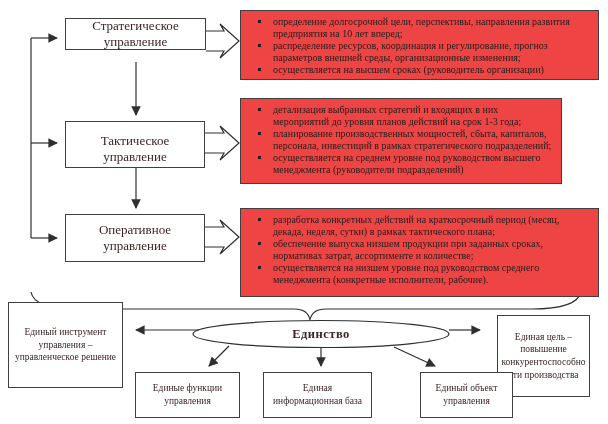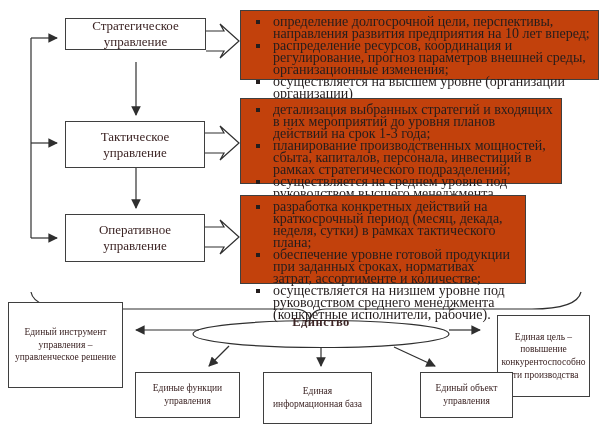--- a/index.html
+++ b/index.html
@@ -18,8 +18,8 @@
   }
   .level-box{font-size:13px;line-height:1.22;padding:2px 6px;}
   .detail-box{
-    border:1px solid var(--border,#3f3f3f);background:#c2410c;
-    font-size:14px;color:var(--bullet-text,#241d1d);
+    border:1px solid var(--border,#3f3f3f);background:#ef4444;
+    font-size:10px;color:var(--bullet-text,#241d1d);
   }
   .detail-box ul{margin:0;padding:5px 8px 0 30px;list-style:square outside;}
   .detail-box li{line-height:12px;padding-left:2px;}

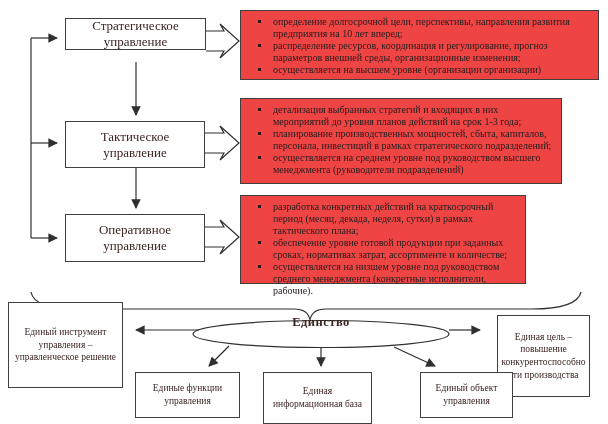--- a/index.html
+++ b/index.html
@@ -81,7 +81,7 @@
     <ul>
       <li>определение долгосрочной цели, перспективы, направления развития предприятия на 10 лет вперед;</li>
       <li>распределение ресурсов, координация и регулирование, прогноз параметров внешней среды, организационные изменения;</li>
-      <li>осуществляется на высшем уровне (организации организации)</li>
+      <li>осуществляется на высшем сроках (руководитель организации)</li>
     </ul>
   </div>
   <div class="abs detail-box" style="left:240px;top:98px;width:322px;height:86px;">

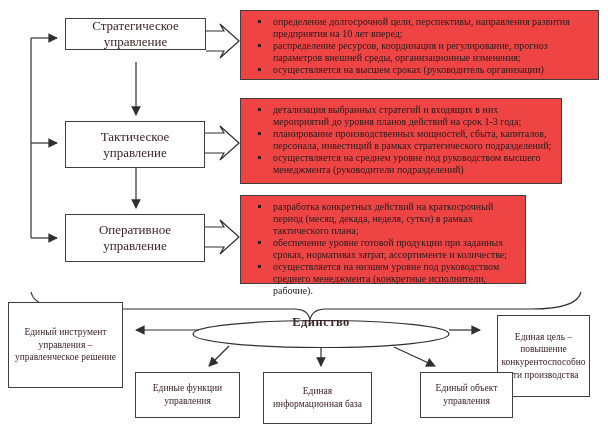--- a/index.html
+++ b/index.html
@@ -70,7 +70,7 @@
   <div class="abs box level-box" style="left:65px;top:18px;width:141px;height:32px;">
     <span>Стратегическое управление</span>
   </div>
-  <div class="abs box level-box" style="left:65px;top:121px;width:140px;height:47px;">
+  <div class="abs box level-box" style="left:65px;top:121px;width:140px;height:47px;align-items:flex-end;">
     <span>Тактическое управление</span>
   </div>
   <div class="abs box level-box" style="left:65px;top:214px;width:140px;height:48px;">

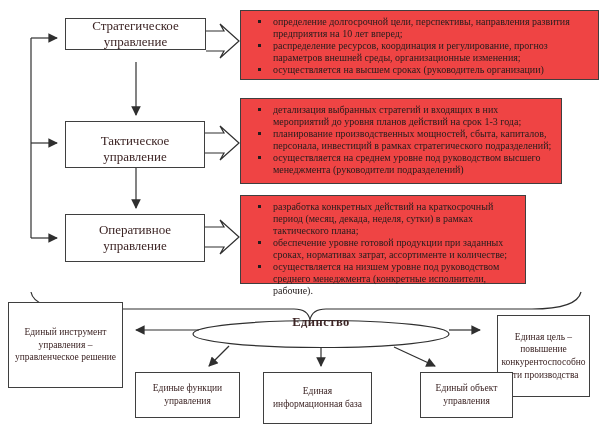--- a/index.html
+++ b/index.html
@@ -91,7 +91,7 @@
       <li>осуществляется на среднем уровне под руководством высшего менеджмента (руководители подразделений)</li>
     </ul>
   </div>
-  <div class="abs detail-box" style="left:240px;top:195px;width:286px;height:89px;">
+  <div class="abs detail-box" style="left:240px;top:208px;width:359px;height:89px;">
     <ul>
       <li>разработка конкретных действий на краткосрочный период (месяц, декада, неделя, сутки) в рамках тактического плана;</li>
       <li>обеспечение уровне готовой продукции при заданных сроках, нормативах затрат, ассортименте и количестве;</li>

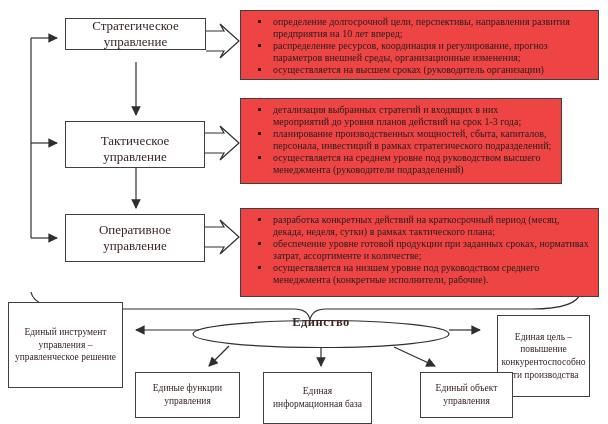--- a/index.html
+++ b/index.html
@@ -94,7 +94,7 @@
   <div class="abs detail-box" style="left:240px;top:208px;width:359px;height:89px;">
     <ul>
       <li>разработка конкретных действий на краткосрочный период (месяц, декада, неделя, сутки) в рамках тактического плана;</li>
-      <li>обеспечение уровне готовой продукции при заданных сроках, нормативах затрат, ассортименте и количестве;</li>
+      <li>обеспечение выпуска низшем продукции при заданных сроках, нормативах затрат, ассортименте и количестве;</li>
       <li>осуществляется на низшем уровне под руководством среднего менеджмента (конкретные исполнители, рабочие).</li>
     </ul>
   </div>

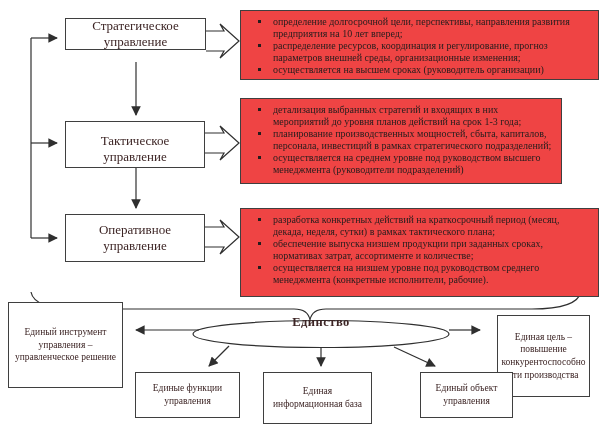--- a/index.html
+++ b/index.html
@@ -99,7 +99,7 @@
     </ul>
   </div>
 
-  <div class="abs ellipse-label" style="left:193px;top:309px;width:256px;height:26px;">Единство</div>
+  <div class="abs ellipse-label" style="left:193px;top:321px;width:256px;height:26px;">Единство</div>
 
   <div class="abs box small-box" style="left:8px;top:302px;width:115px;height:86px;">
     <span>Единый инструмент управления – управленческое решение</span>

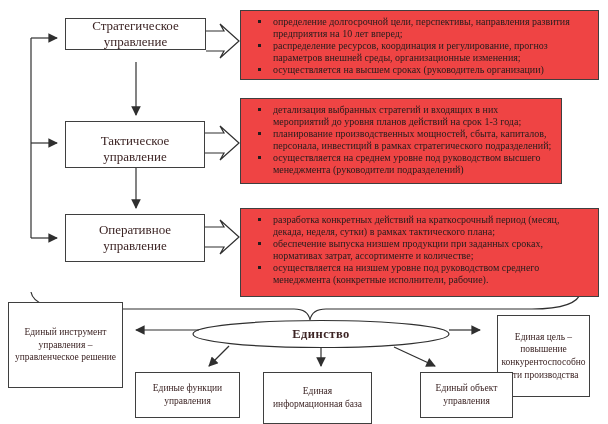--- a/index.html
+++ b/index.html
@@ -110,7 +110,7 @@
   <div class="abs box small-box wrapword" style="left:497px;top:315px;width:93px;height:82px;">
     <span class="wrapword" style="max-width:85px;display:inline-block;">Единая цель – повышение конкурентоспособности производства</span>
   </div>
-  <div class="abs box small-box" style="left:263px;top:372px;width:109px;height:52px;">
+  <div class="abs box small-box" style="left:263px;top:372px;width:109px;height:46px;">
     <span>Единая информационная база</span>
   </div>
   <div class="abs box small-box" style="left:392px;top:372px;width:93px;height:46px;margin-left:28px;">

